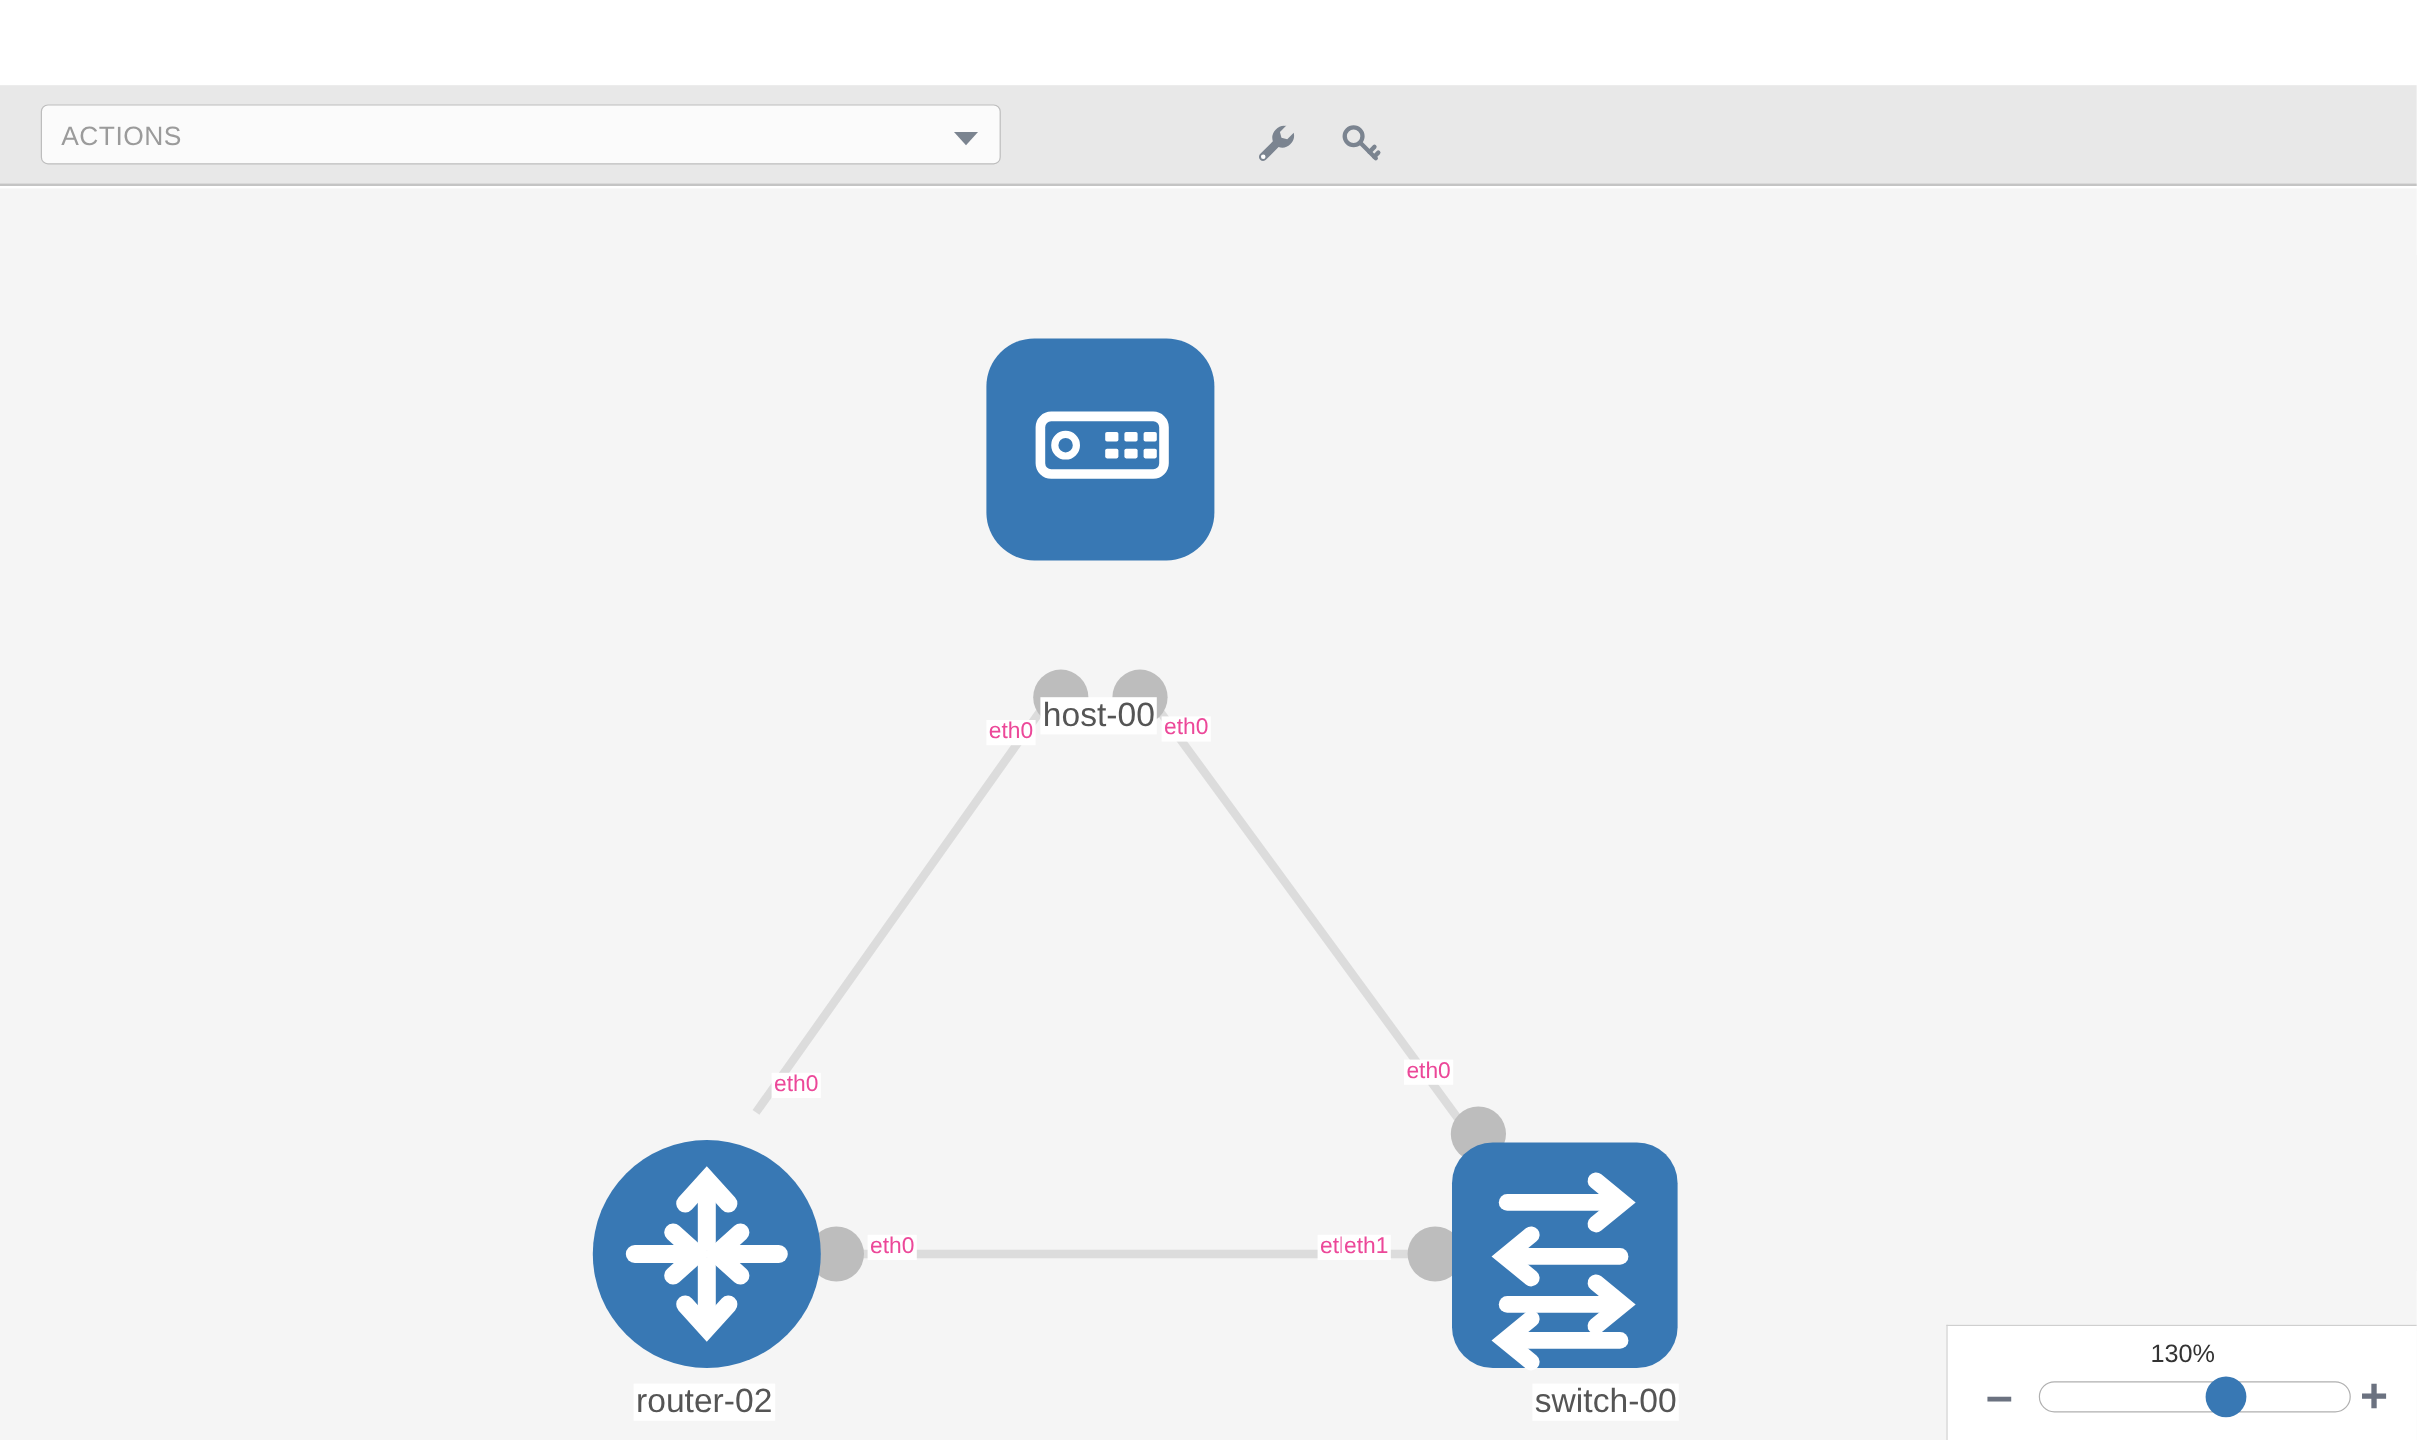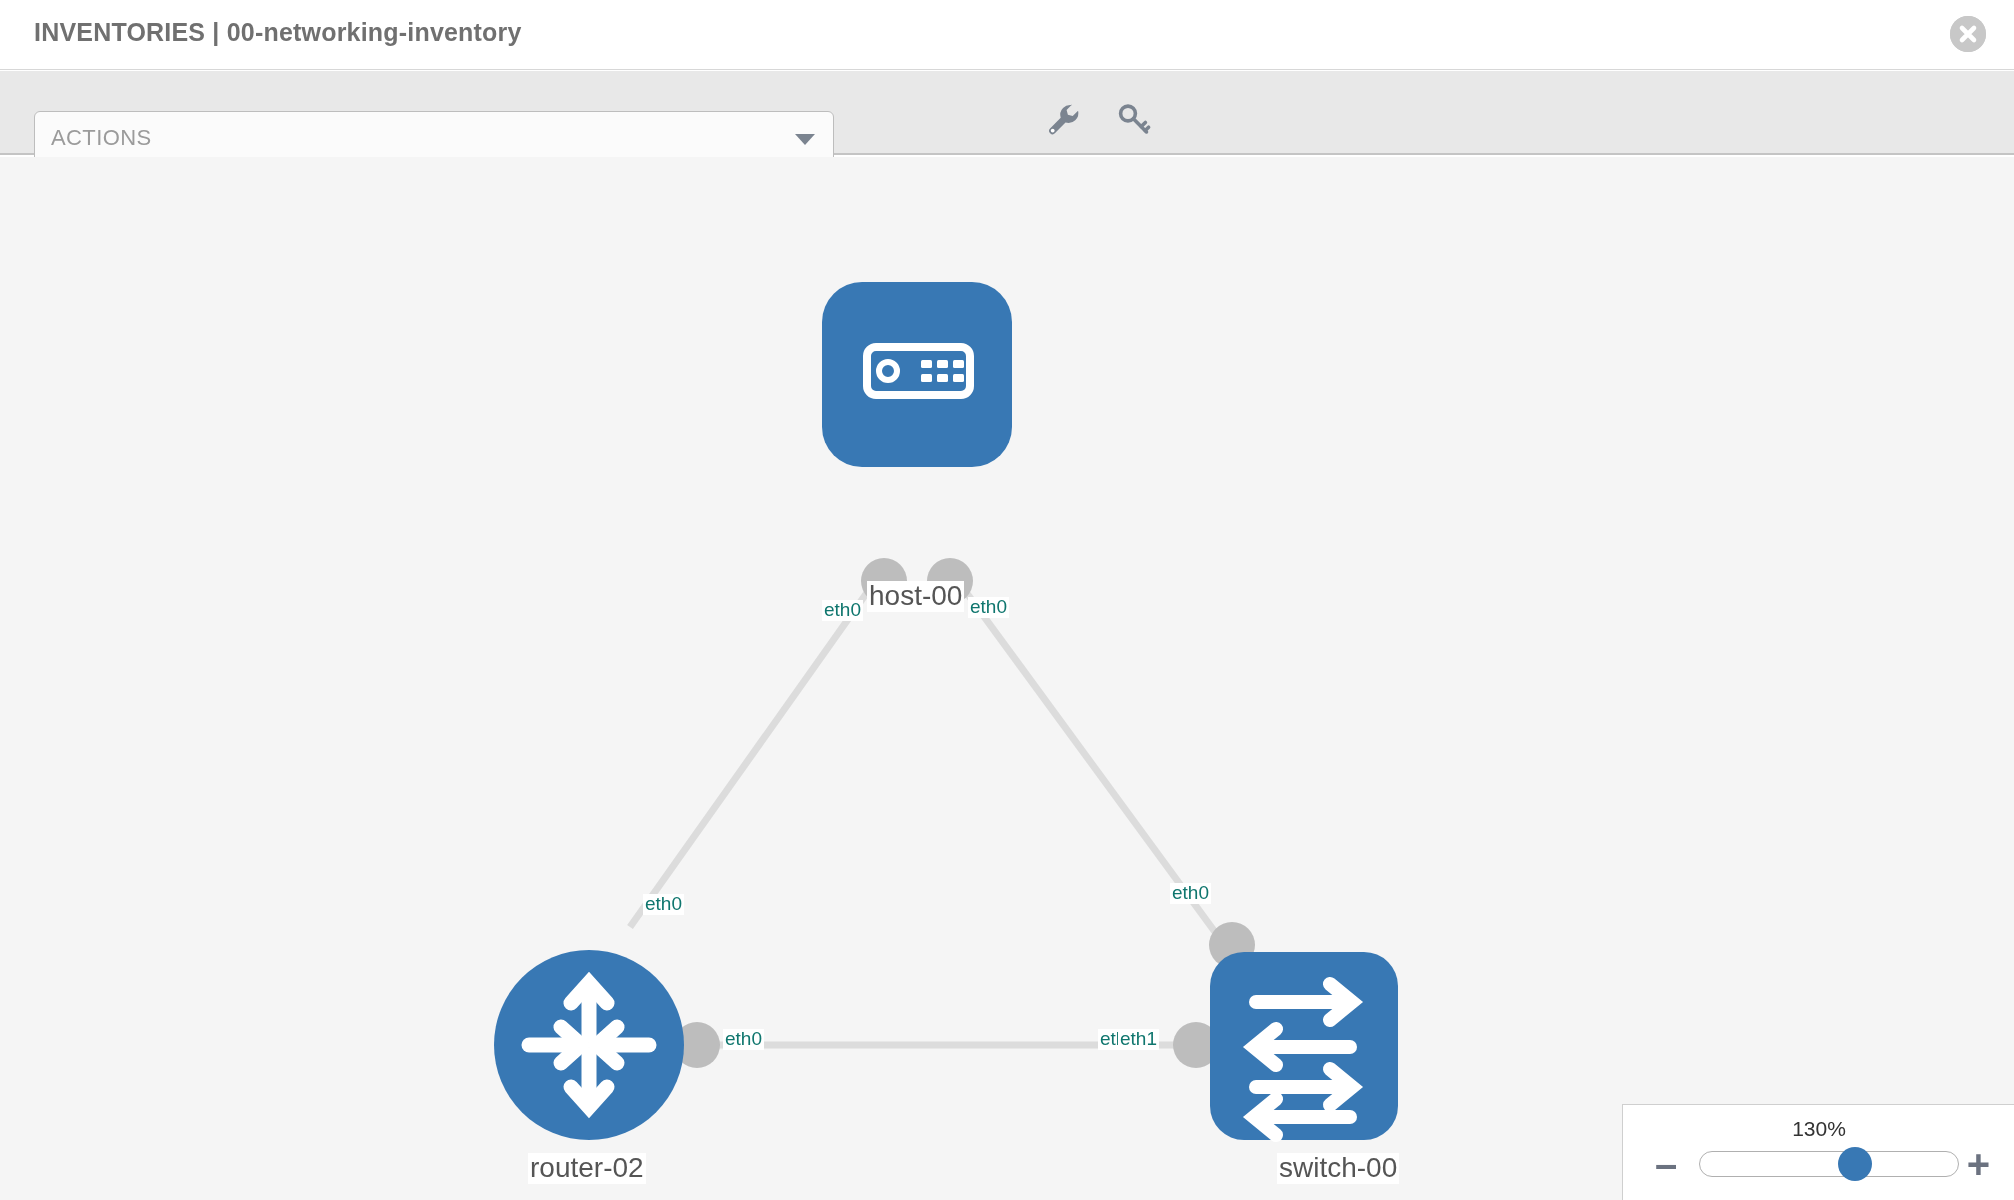--- a/index.html
+++ b/index.html
@@ -197,16 +197,6 @@
 
 <div id="app">
 
-  <div class="header">
-    <div class="header-title">INVENTORIES | 00-networking-inventory</div>
-
-    <div class="close-btn">
-      <svg viewBox="0 0 36 36" aria-hidden="true">
-        <circle cx="18" cy="18" r="18" fill="#c8c8c8"></circle>
-        <path d="M12 12 L24 24 M24 12 L12 24" stroke="#ffffff" stroke-width="4.6" stroke-linecap="round"></path>
-      </svg>
-    </div>
-  </div>
 
   <div class="toolbar">
 

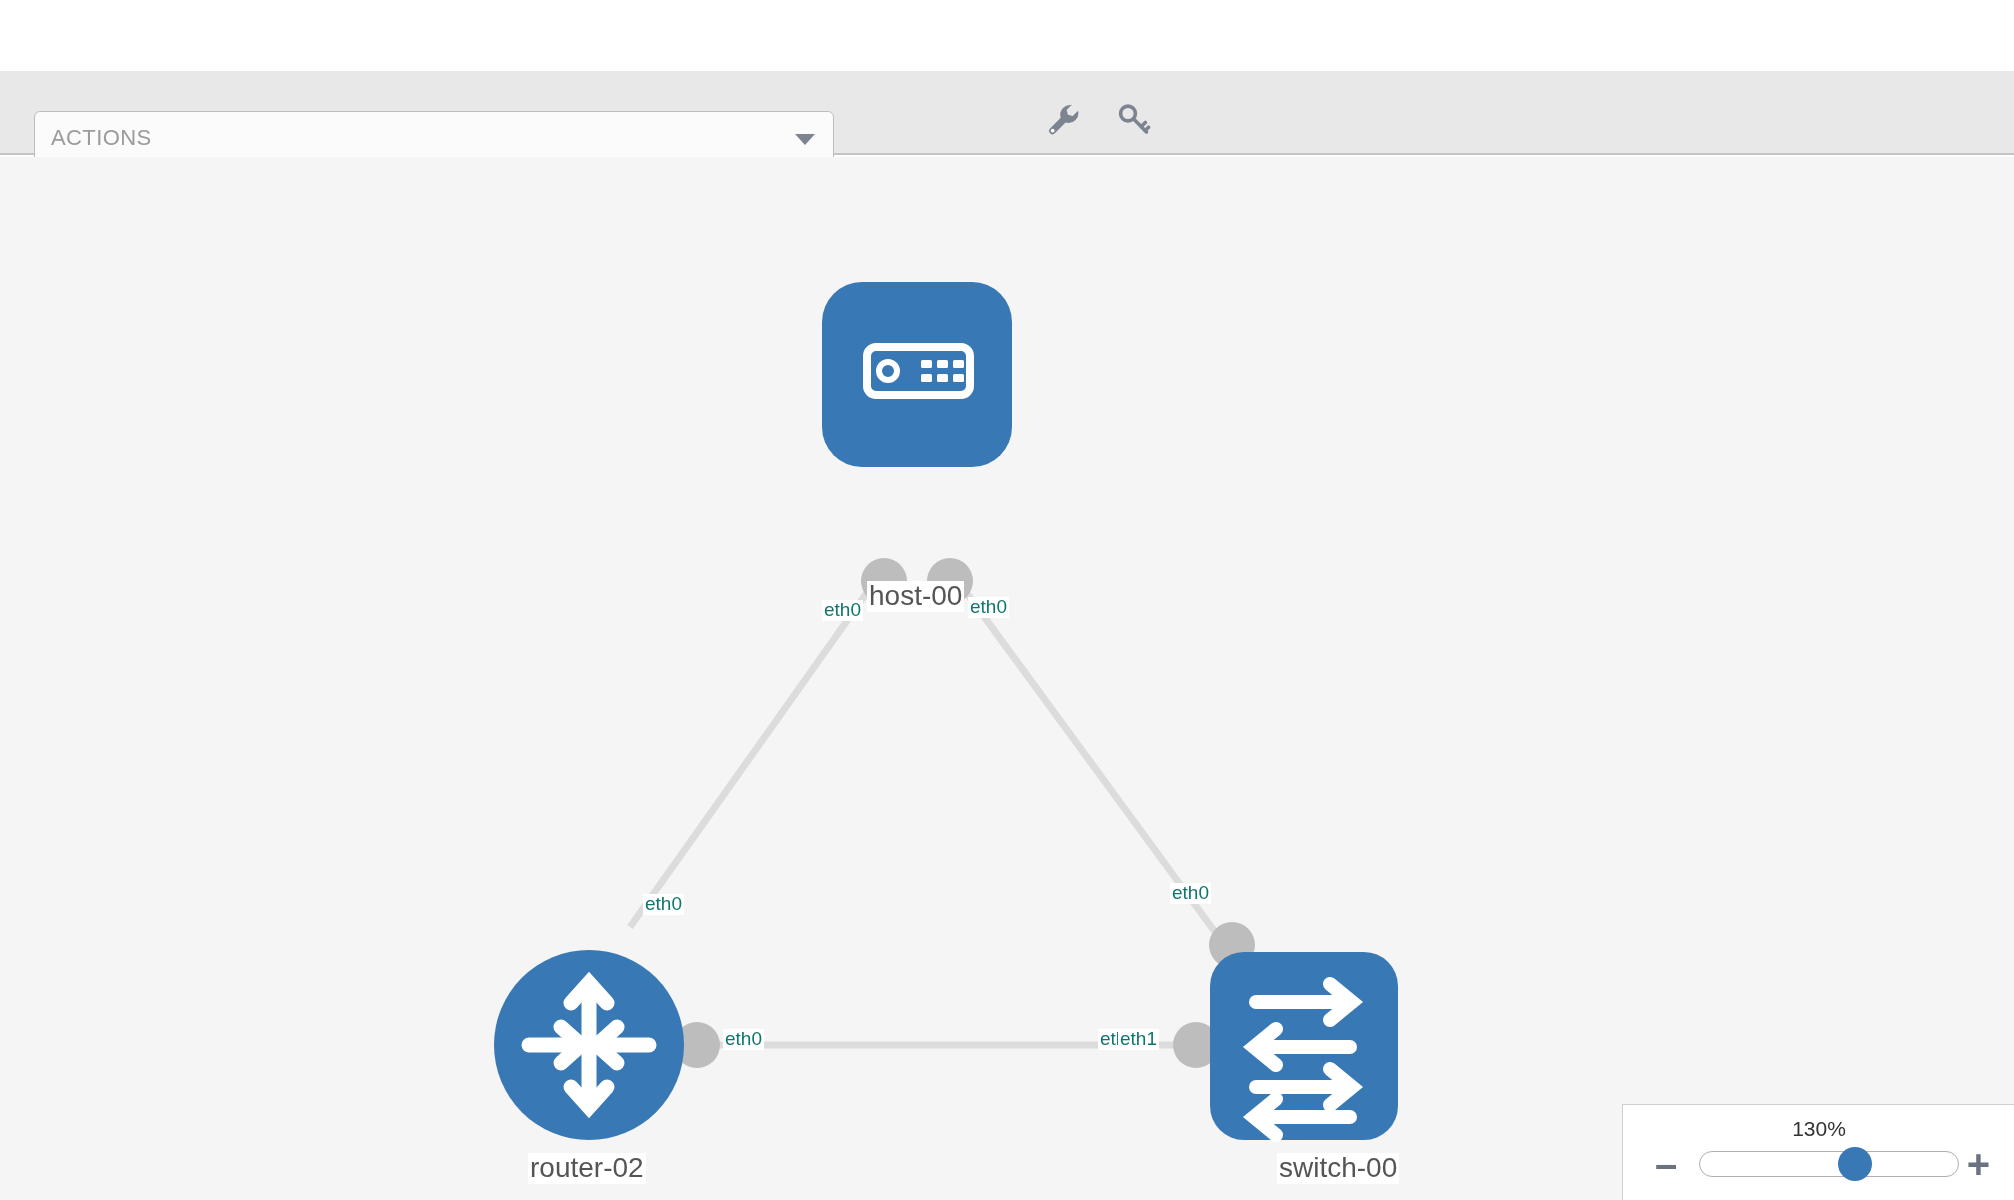--- a/index.html
+++ b/index.html
@@ -65,9 +65,8 @@
     background: #fbfbfb;
     border: 1px solid #bdbdbd;
     border-radius: 6px;
-    height: 60px;
-    cursor: pointer;
-    margin-top: 24px;
+    height: 50px;
+    cursor: pointer;
   }
   .select-box .sel-label {
     position: absolute;

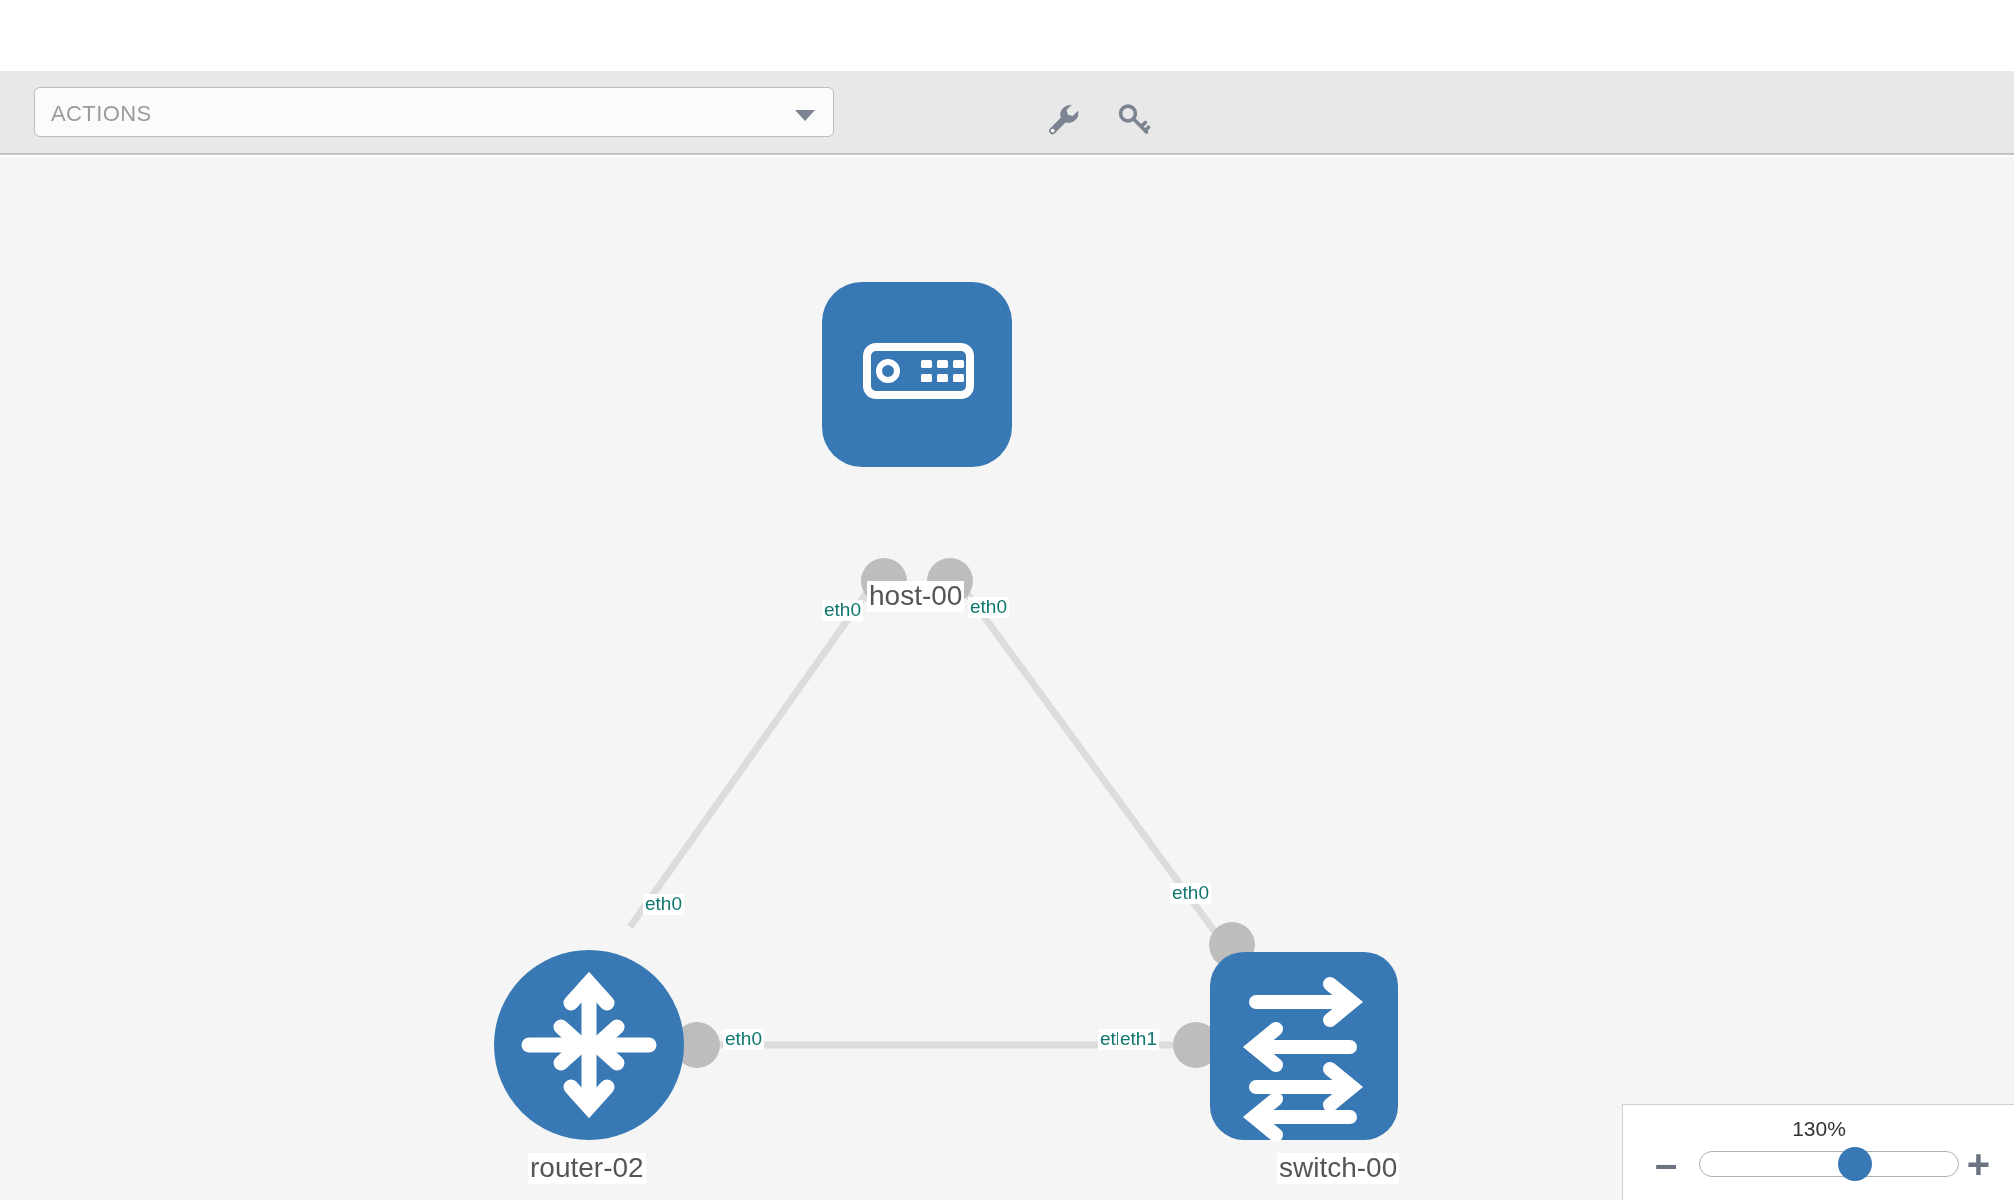--- a/index.html
+++ b/index.html
@@ -130,7 +130,7 @@
   .iface-label {
     position: absolute;
     font-size: 19px;
-    color: #0f766e;
+    color: #ec4899;
     background: #ffffff;
     white-space: nowrap;
     padding: 0 2px;

